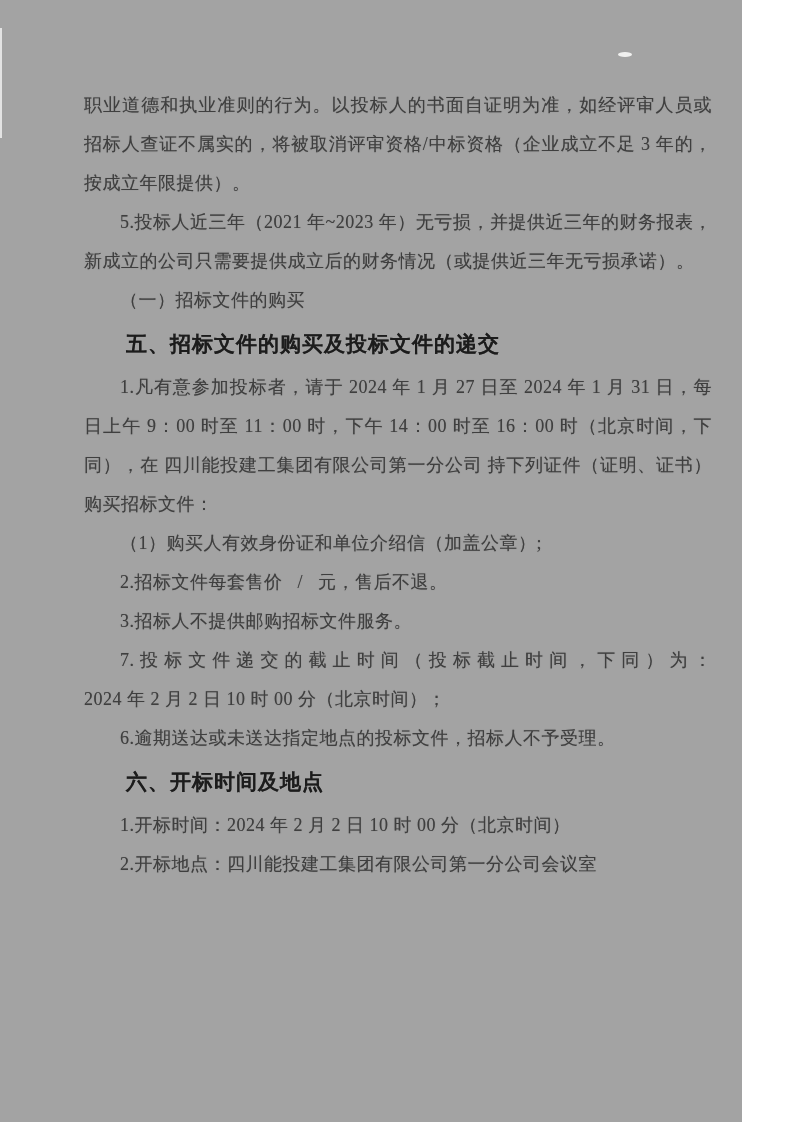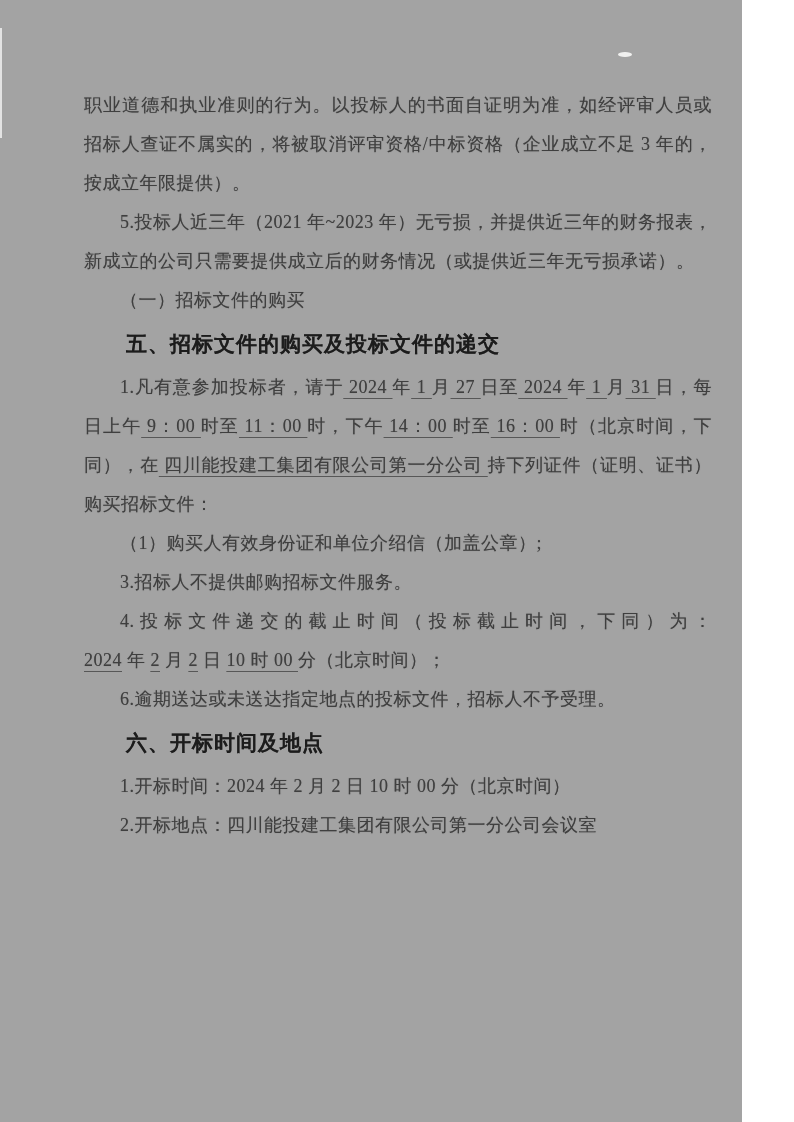--- a/index.html
+++ b/index.html
@@ -66,7 +66,6 @@
     text-shadow: 0 0 0.6px rgba(20,20,20,0.6);
   }
   .u {
-    text-decoration: underline;
     text-decoration-thickness: 1px;
     text-underline-offset: 5px;
     text-decoration-color: #575757;

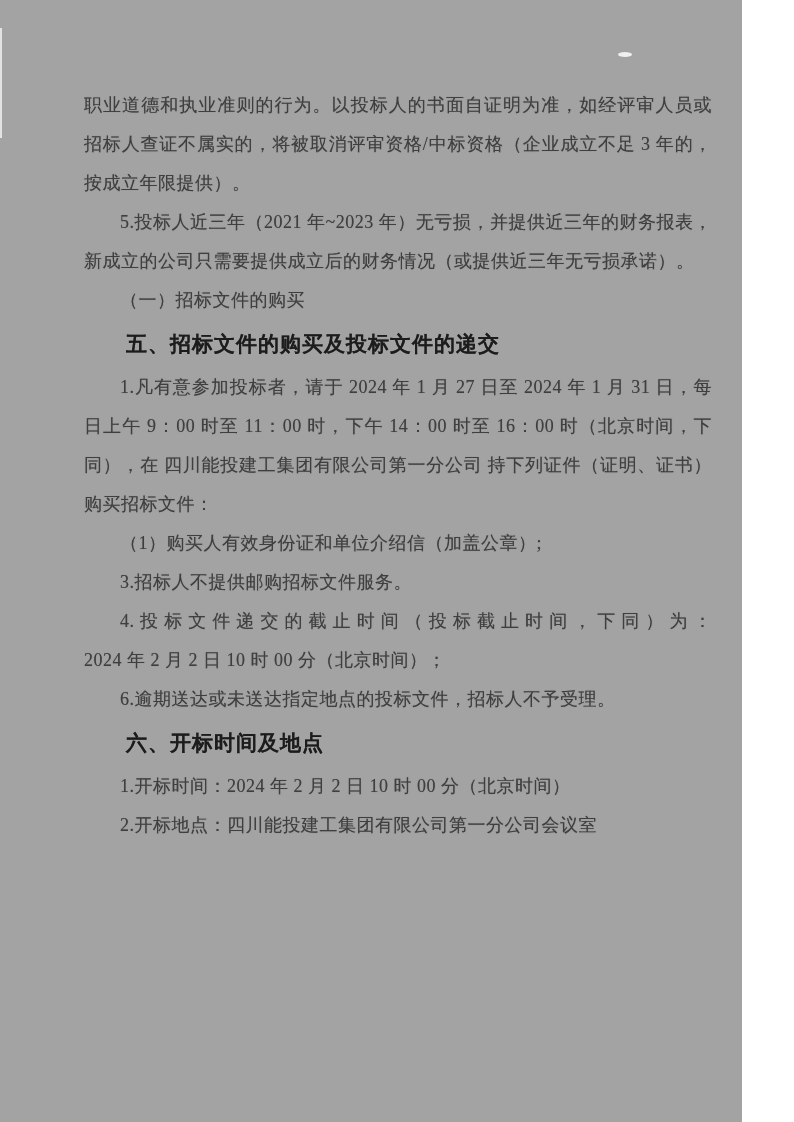--- a/index.html
+++ b/index.html
@@ -84,6 +84,7 @@
       <p class="para heading"><span>五、招标文件的购买及投标文件的递交</span></p>
       <p class="para indent"><span>1.凡有意参加投标者，请于</span><span class="u">&nbsp;2024&nbsp;</span><span>年</span><span class="u">&nbsp;1&nbsp;</span><span>月</span><span class="u">&nbsp;27&nbsp;</span><span>日至</span><span class="u">&nbsp;2024&nbsp;</span><span>年</span><span class="u">&nbsp;1&nbsp;</span><span>月</span><span class="u">&nbsp;31&nbsp;</span><span>日，每日上午</span><span class="u">&nbsp;9：00&nbsp;</span><span>时至</span><span class="u">&nbsp;11：00&nbsp;</span><span>时，下午</span><span class="u">&nbsp;14：00&nbsp;</span><span>时至</span><span class="u">&nbsp;16：00&nbsp;</span><span>时（北京时间，下同），在</span><span class="u">&nbsp;四川能投建工集团有限公司第一分公司&nbsp;</span><span>持下列证件（证明、证书）购买招标文件：</span></p>
       <p class="para indent"><span>（1）购买人有效身份证和单位介绍信（加盖公章）;</span></p>
+      <p class="para indent"><span>2.招标文件每套售价</span><span class="u">&nbsp;&nbsp;&nbsp;/&nbsp;&nbsp;&nbsp;</span><span>元，售后不退。</span></p>
       <p class="para indent"><span>3.招标人不提供邮购招标文件服务。</span></p>
       <p class="para indent"><span>4.投标文件递交的截止时间（投标截止时间，下同）为：</span><span class="u">2024</span><span>&nbsp;年&nbsp;</span><span class="u">2</span><span>&nbsp;月&nbsp;</span><span class="u">2</span><span>&nbsp;日&nbsp;</span><span class="u">10&nbsp;时&nbsp;00&nbsp;</span><span>分（北京时间）；</span></p>
       <p class="para indent"><span>6.逾期送达或未送达指定地点的投标文件，招标人不予受理。</span></p>

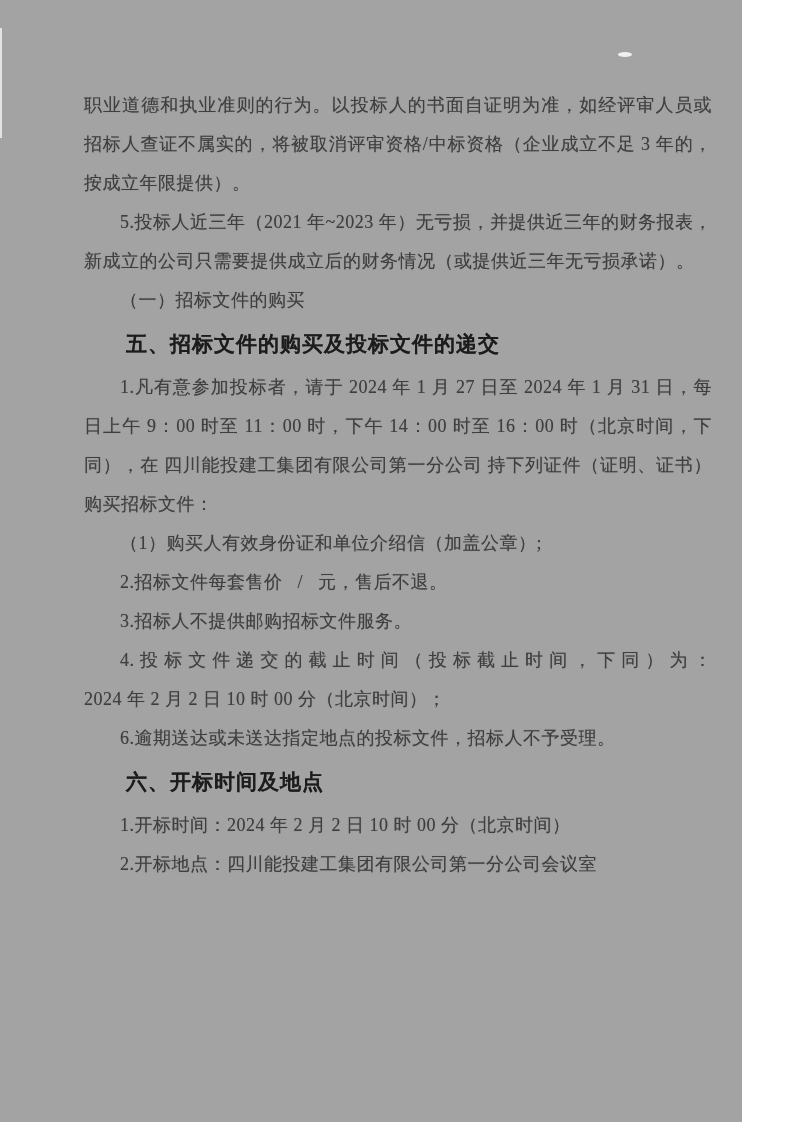--- a/index.html
+++ b/index.html
@@ -86,7 +86,7 @@
       <p class="para indent"><span>（1）购买人有效身份证和单位介绍信（加盖公章）;</span></p>
       <p class="para indent"><span>2.招标文件每套售价</span><span class="u">&nbsp;&nbsp;&nbsp;/&nbsp;&nbsp;&nbsp;</span><span>元，售后不退。</span></p>
       <p class="para indent"><span>3.招标人不提供邮购招标文件服务。</span></p>
-      <p class="para indent"><span>4.投标文件递交的截止时间（投标截止时间，下同）为：</span><span class="u">2024</span><span>&nbsp;年&nbsp;</span><span class="u">2</span><span>&nbsp;月&nbsp;</span><span class="u">2</span><span>&nbsp;日&nbsp;</span><span class="u">10&nbsp;时&nbsp;00&nbsp;</span><span>分（北京时间）；</span></p>
+      <p class="para indent"><span>7.投标文件递交的截止时间（投标截止时间，下同）为：</span><span class="u">2024</span><span>&nbsp;年&nbsp;</span><span class="u">2</span><span>&nbsp;月&nbsp;</span><span class="u">2</span><span>&nbsp;日&nbsp;</span><span class="u">10&nbsp;时&nbsp;00&nbsp;</span><span>分（北京时间）；</span></p>
       <p class="para indent"><span>6.逾期送达或未送达指定地点的投标文件，招标人不予受理。</span></p>
       <p class="para heading"><span>六、开标时间及地点</span></p>
       <p class="para indent"><span>1.开标时间：2024 年 2 月 2 日 10 时 00 分（北京时间）</span></p>

